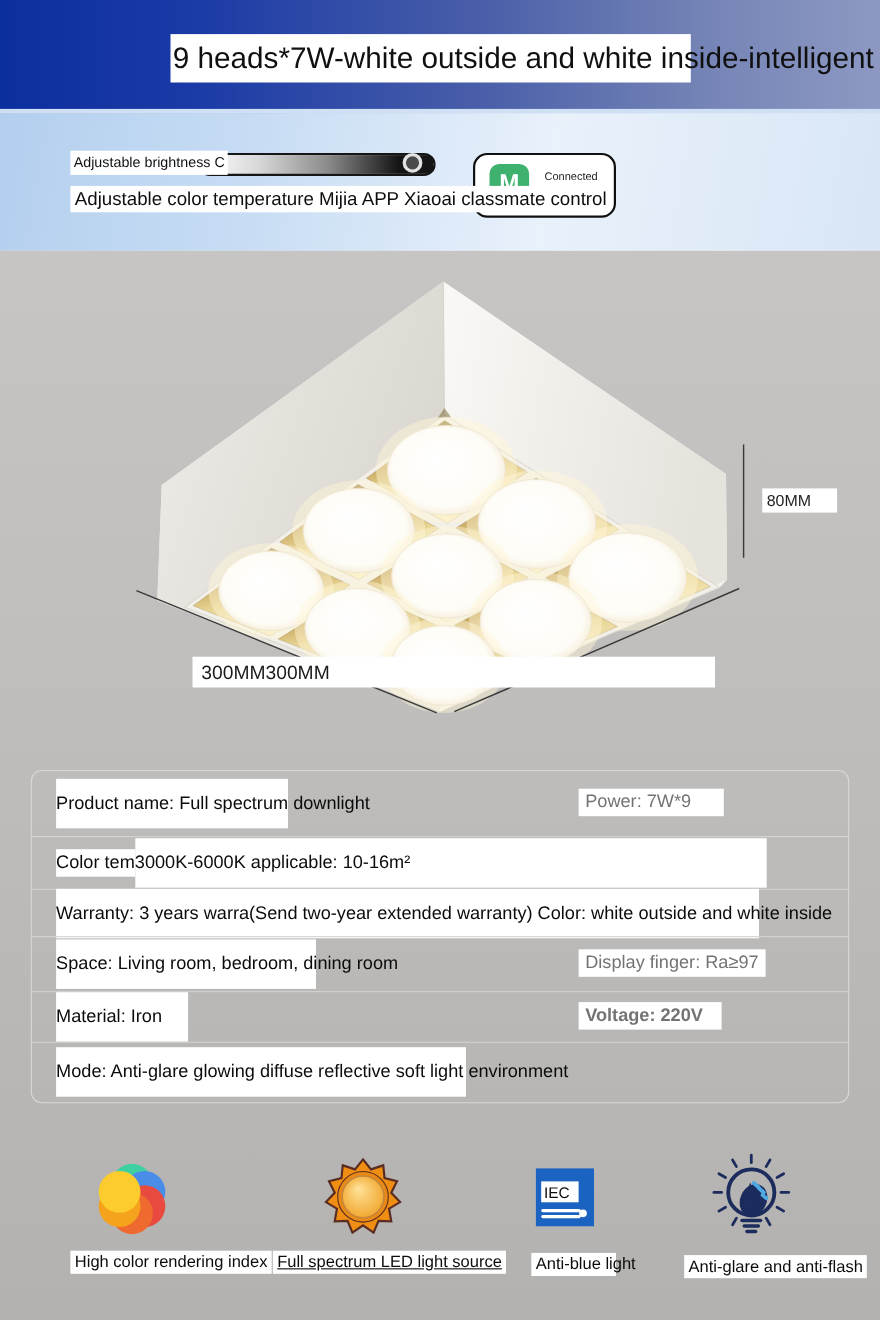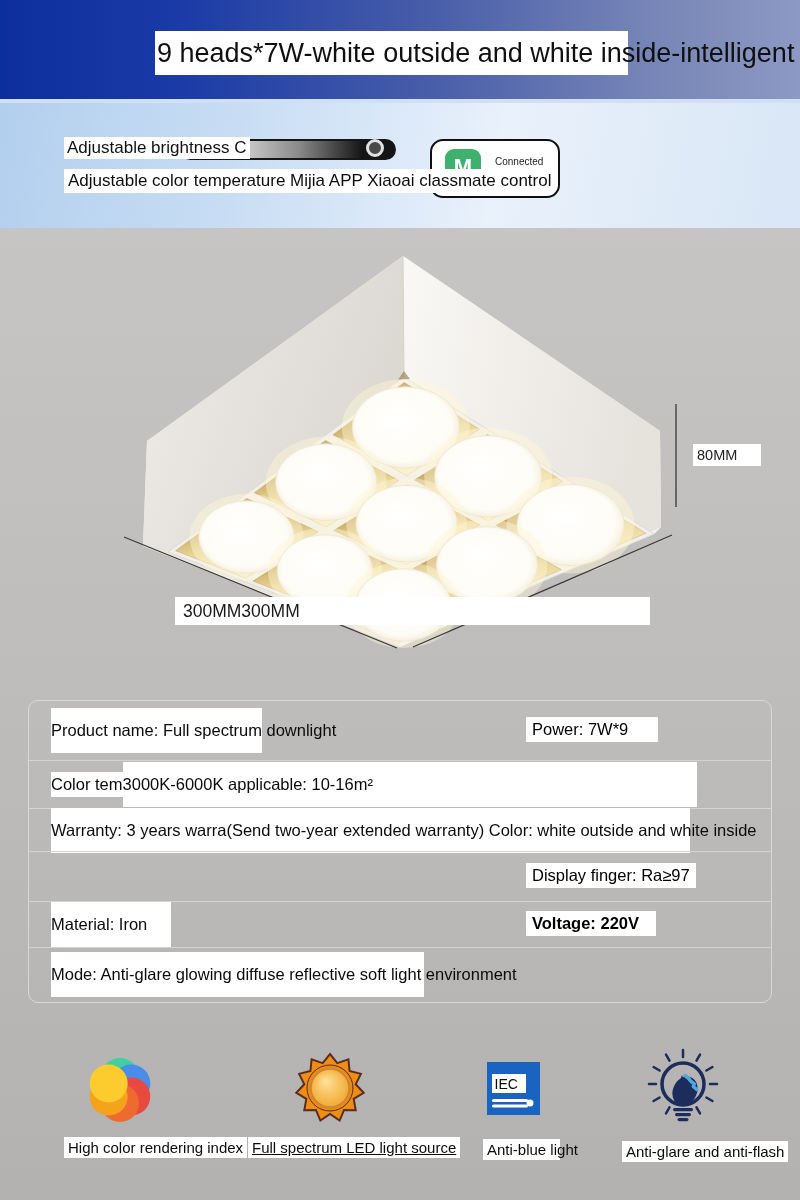--- a/index.html
+++ b/index.html
@@ -22,7 +22,7 @@
   .bright-knob{position:absolute;left:366px;top:139px;width:12px;height:12px;border-radius:50%;
     background:#4a4a4a;border:3px solid #e2e2e2;}
   .bright-label{position:absolute;left:64px;top:137px;height:22px;line-height:22px;background:#fff;
-    padding:0 3px;font-size:17px;color:#111;white-space:nowrap;}
+    padding:0 3px;font-size:13px;color:#111;white-space:nowrap;}
   .colortemp-label{position:absolute;left:64px;top:169px;width:455px;height:24px;line-height:24px;
     background:#fff;padding:0 4px;font-size:17px;color:#0d0d0d;white-space:nowrap;z-index:3;}
 

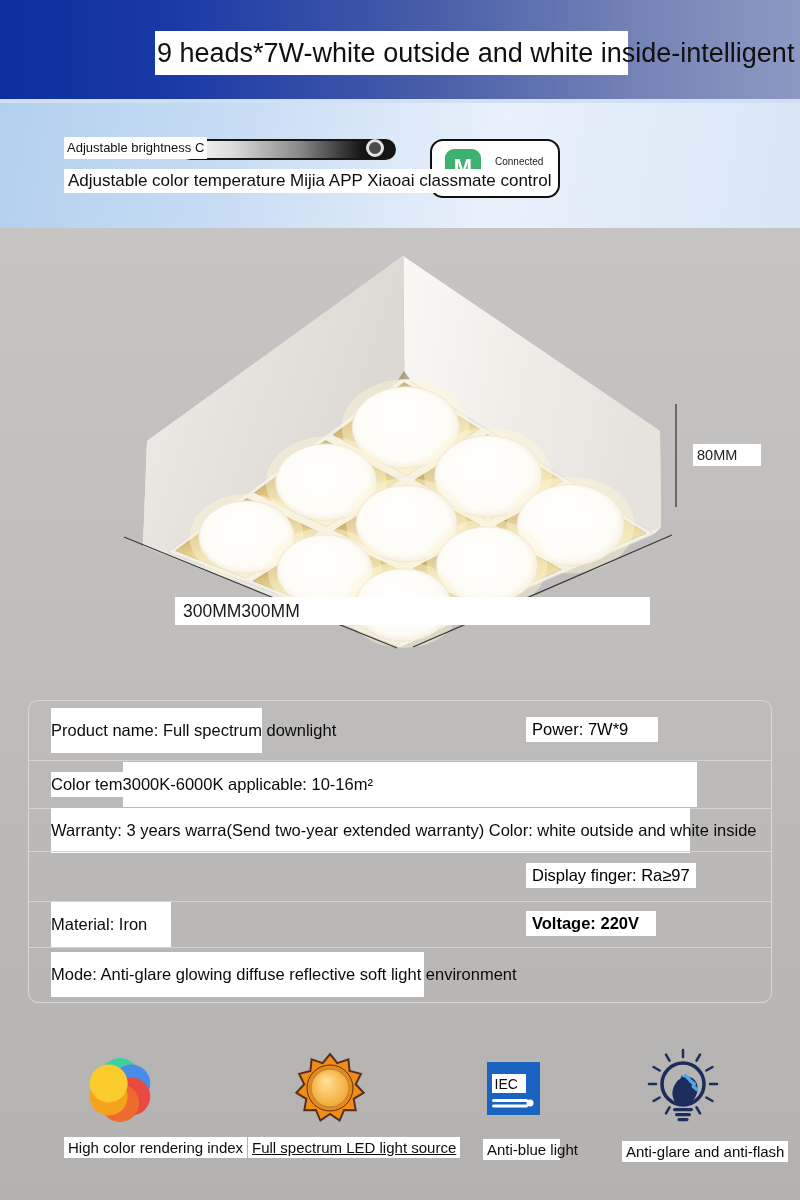--- a/index.html
+++ b/index.html
@@ -51,7 +51,7 @@
   .trow+.trow{border-top:1.5px solid #d4d3d1;}
   .r1{height:59px;} .r2{height:48px;} .r3{height:43px;} .r4{height:50px;} .r5{height:46px;} .r6{height:54px;}
   .cell-left{margin-left:22px;font-size:16.5px;color:#0b0b0b;white-space:nowrap;padding:13px 0;}
-  .cell-right{position:absolute;left:497px;font-size:16.5px;color:#000000;background:#fff;
+  .cell-right{position:absolute;left:497px;font-size:16.5px;color:#737373;background:#fff;
     padding:3px 6px;white-space:nowrap;box-sizing:border-box;}
   .bg-full{background:#ffffff;}
   .bg74{background:linear-gradient(90deg,#fff 74%,rgba(255,255,255,0) 74%);}

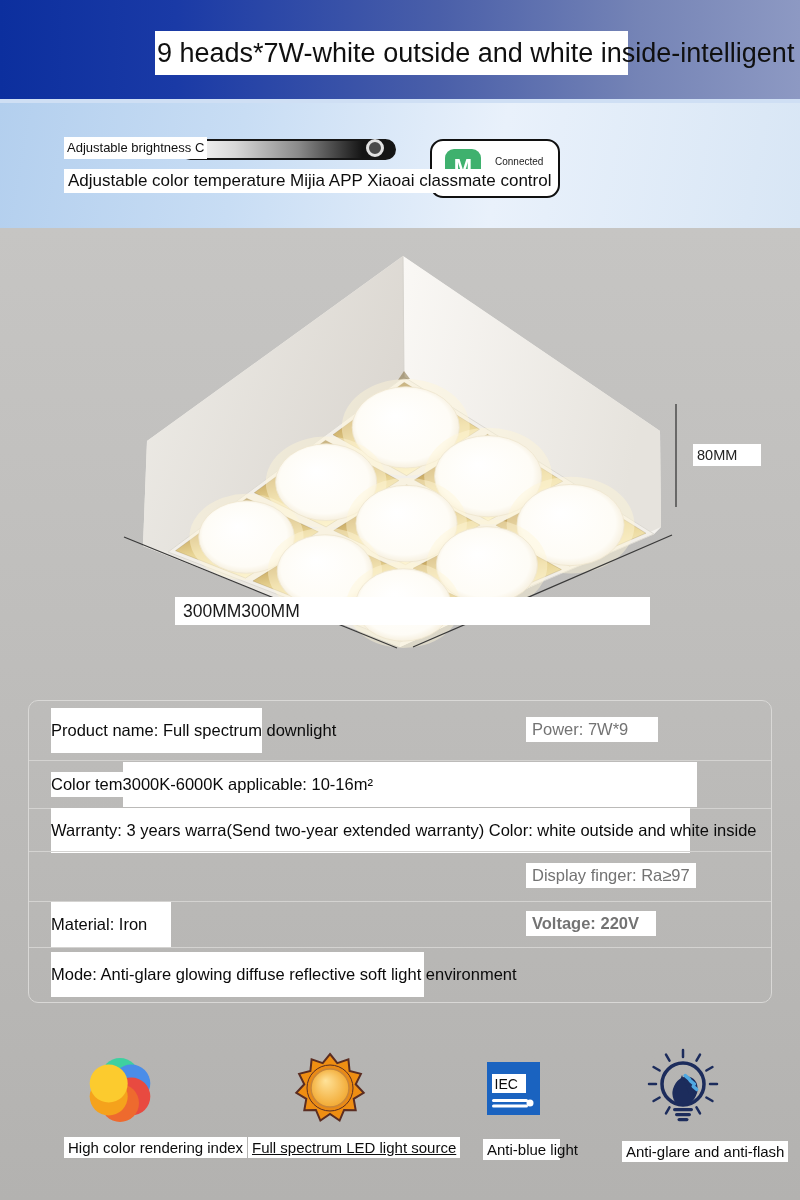--- a/index.html
+++ b/index.html
@@ -179,6 +179,7 @@
       <span class="cell-left bg90">Warranty: 3 years warra(Send two-year extended warranty) Color: white outside and white inside</span>
     </div>
     <div class="trow r4">
+      <span class="cell-left bg76">Space: Living room, bedroom, dining room</span>
       <span class="cell-right w-ra" style="top:11px;">Display finger: Ra≥97</span>
     </div>
     <div class="trow r5">

